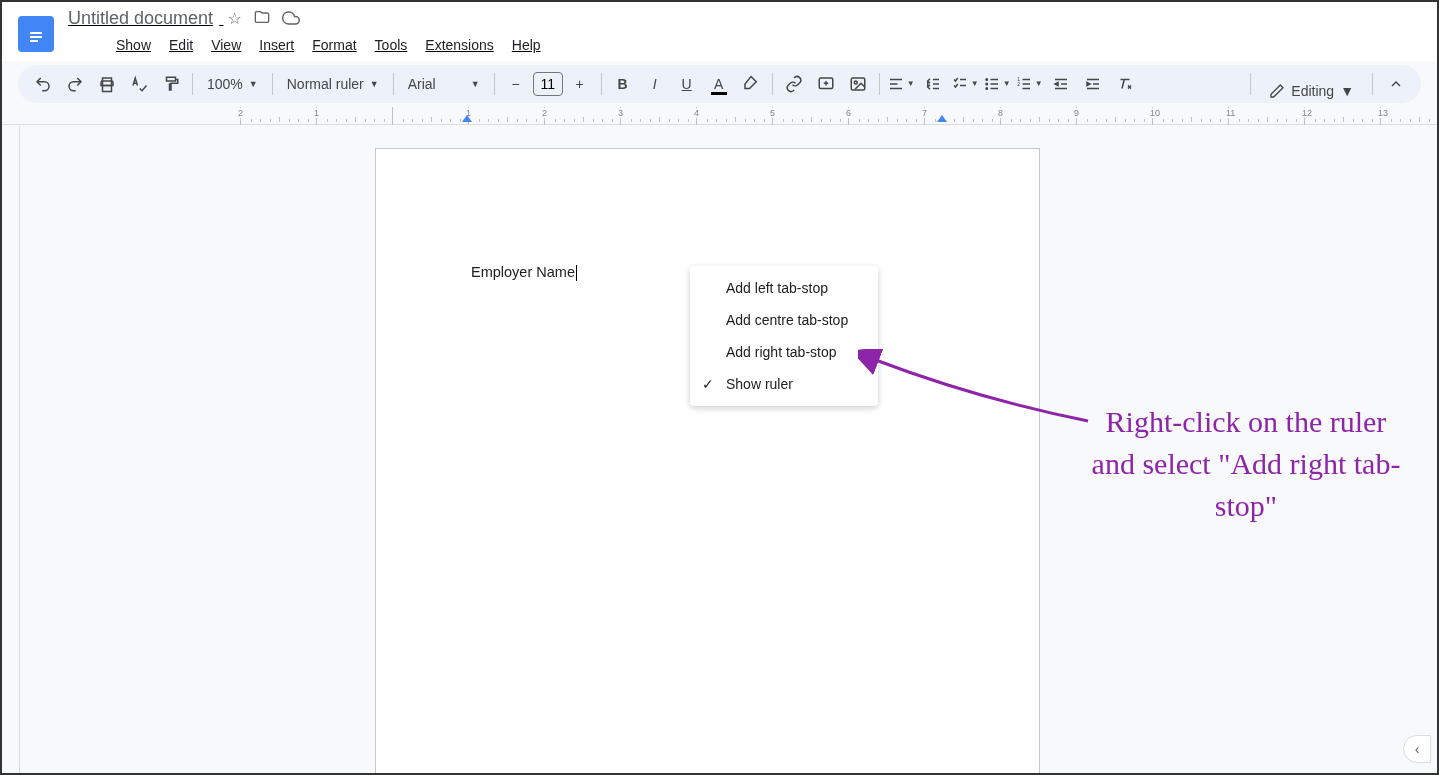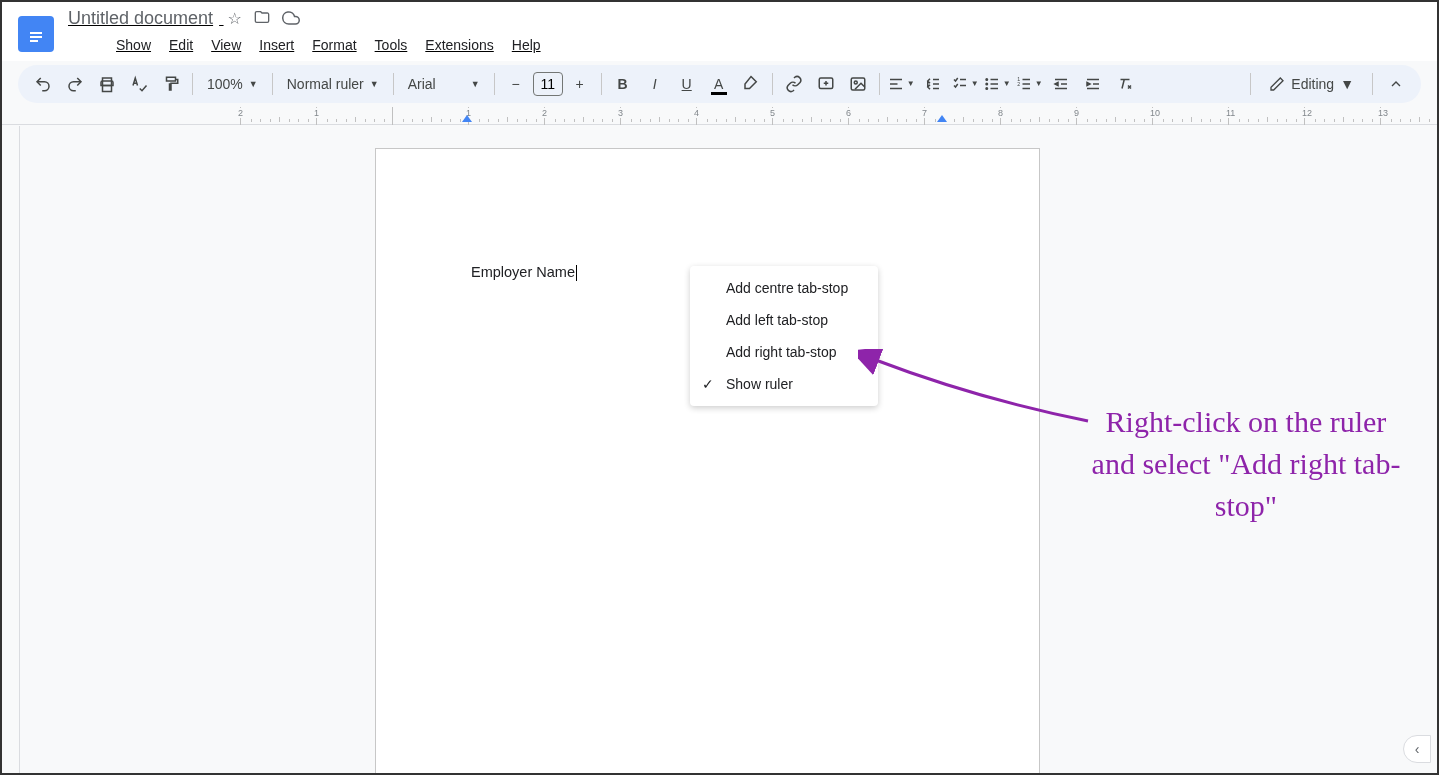--- a/index.html
+++ b/index.html
@@ -33,7 +33,7 @@
 .text-color { position:relative; }
 .text-color::after { content:''; position:absolute; bottom:4px; left:7px; width:16px; height:3px; background:#000; }
 .tb-right { margin-left:auto; display:flex; align-items:center; gap:4px; }
-.editing-btn { display:flex; align-items:center; gap:6px; padding:0 10px; height:30px; cursor:pointer; font-size:14px; color:#444746; }
+.editing-btn { display:flex; align-items:flex-end; gap:6px; padding:0 10px; height:30px; cursor:pointer; font-size:14px; color:#444746; }
 
 
 .ruler-wrap { position:relative; height:18px; margin-top:4px; background:#f8f9fa; border-bottom:1px solid #dadce0; }

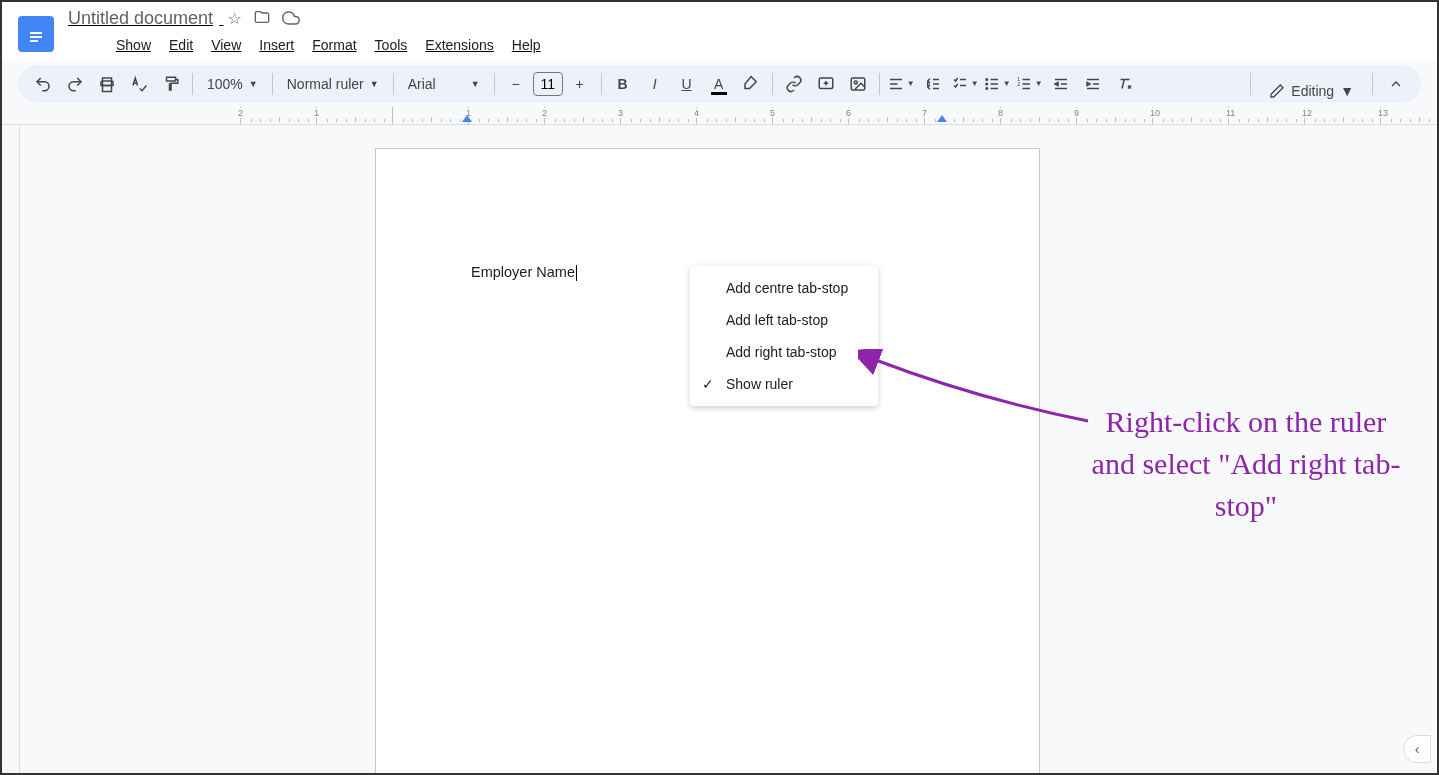--- a/index.html
+++ b/index.html
@@ -450,10 +450,10 @@
 
   <div class="ctx-menu" id="ctx-menu">
       <div class="ctx-item">
+        <span>Add left tab-stop</span>
+      </div>
+      <div class="ctx-item">
         <span>Add centre tab-stop</span>
-      </div>
-      <div class="ctx-item">
-        <span>Add left tab-stop</span>
       </div>
       <div class="ctx-item">
         <span>Add right tab-stop</span>

